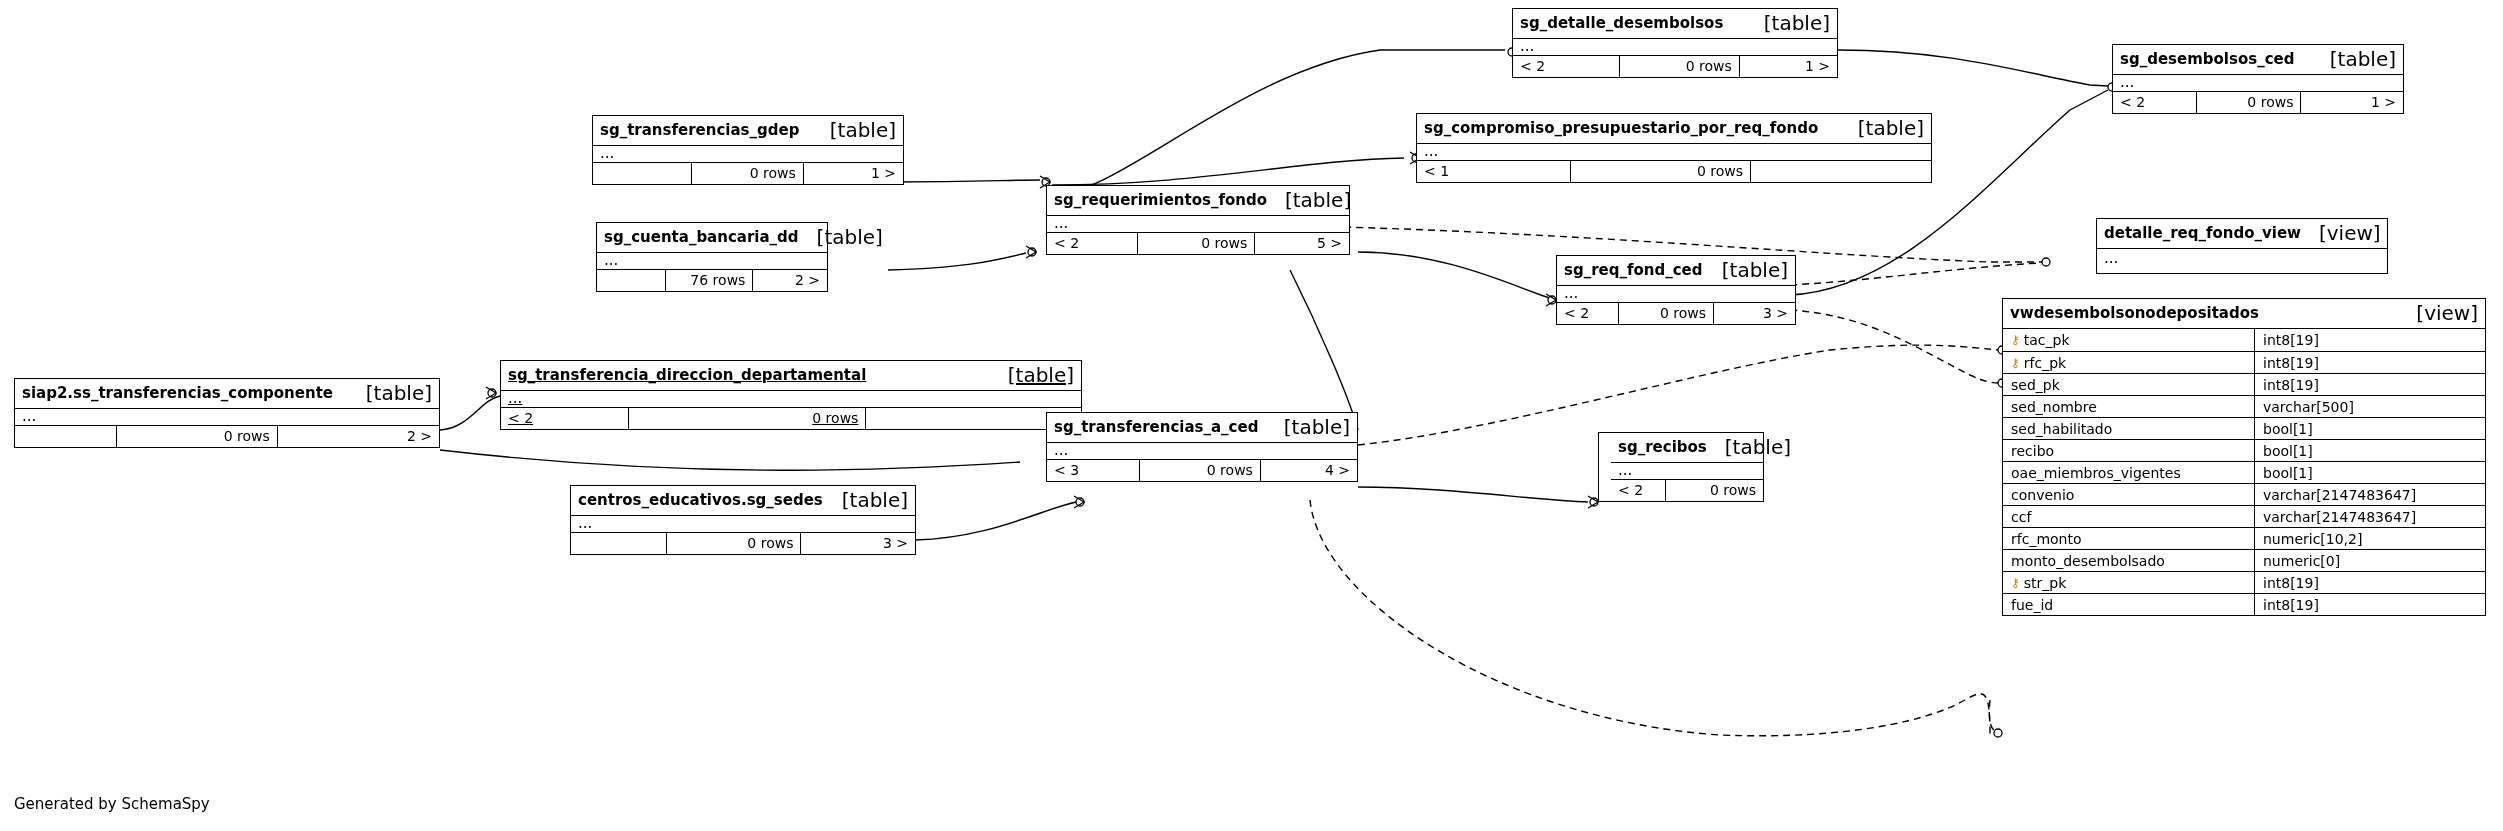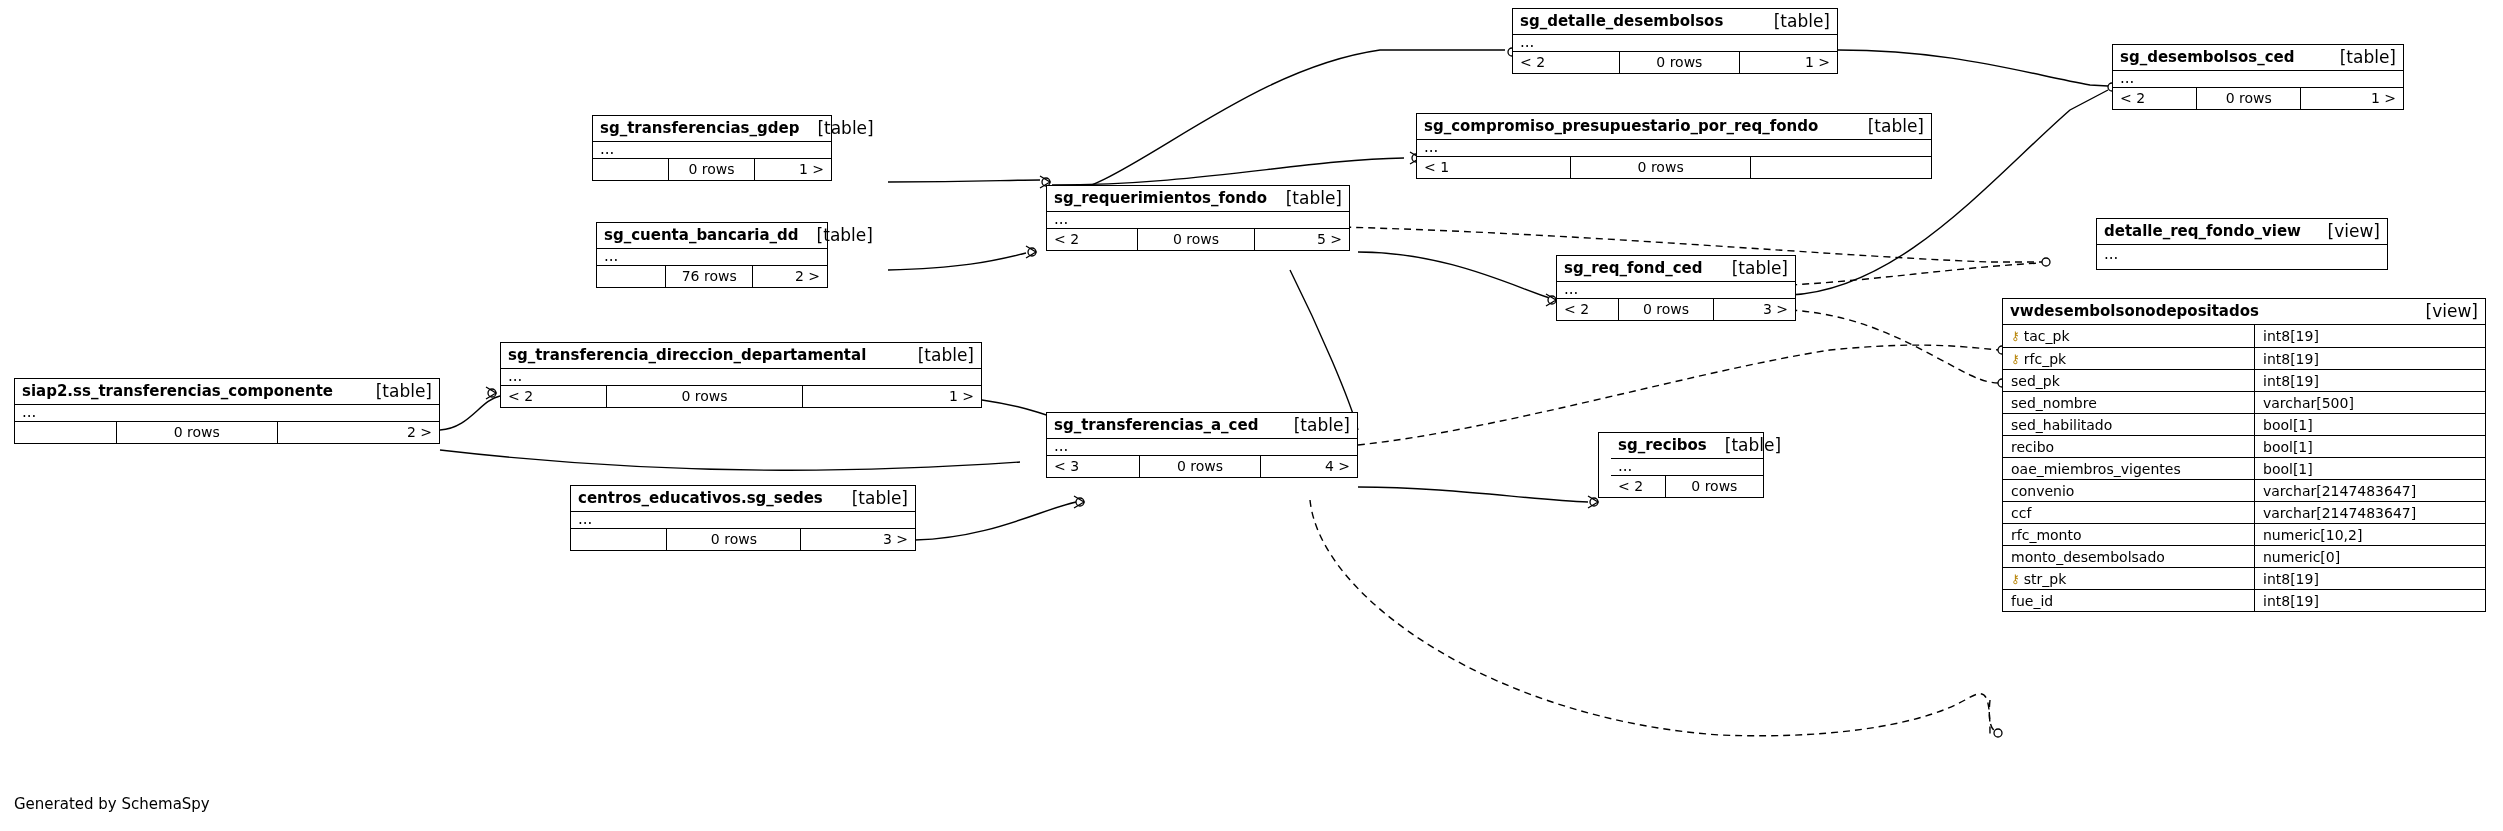--- a/index.html
+++ b/index.html
@@ -47,7 +47,7 @@
     color: #000;
   }
   .node .ttype {
-    font-size: 17px;
+    font-size: 20px;
     color: #000;
     padding-left: 18px;
   }

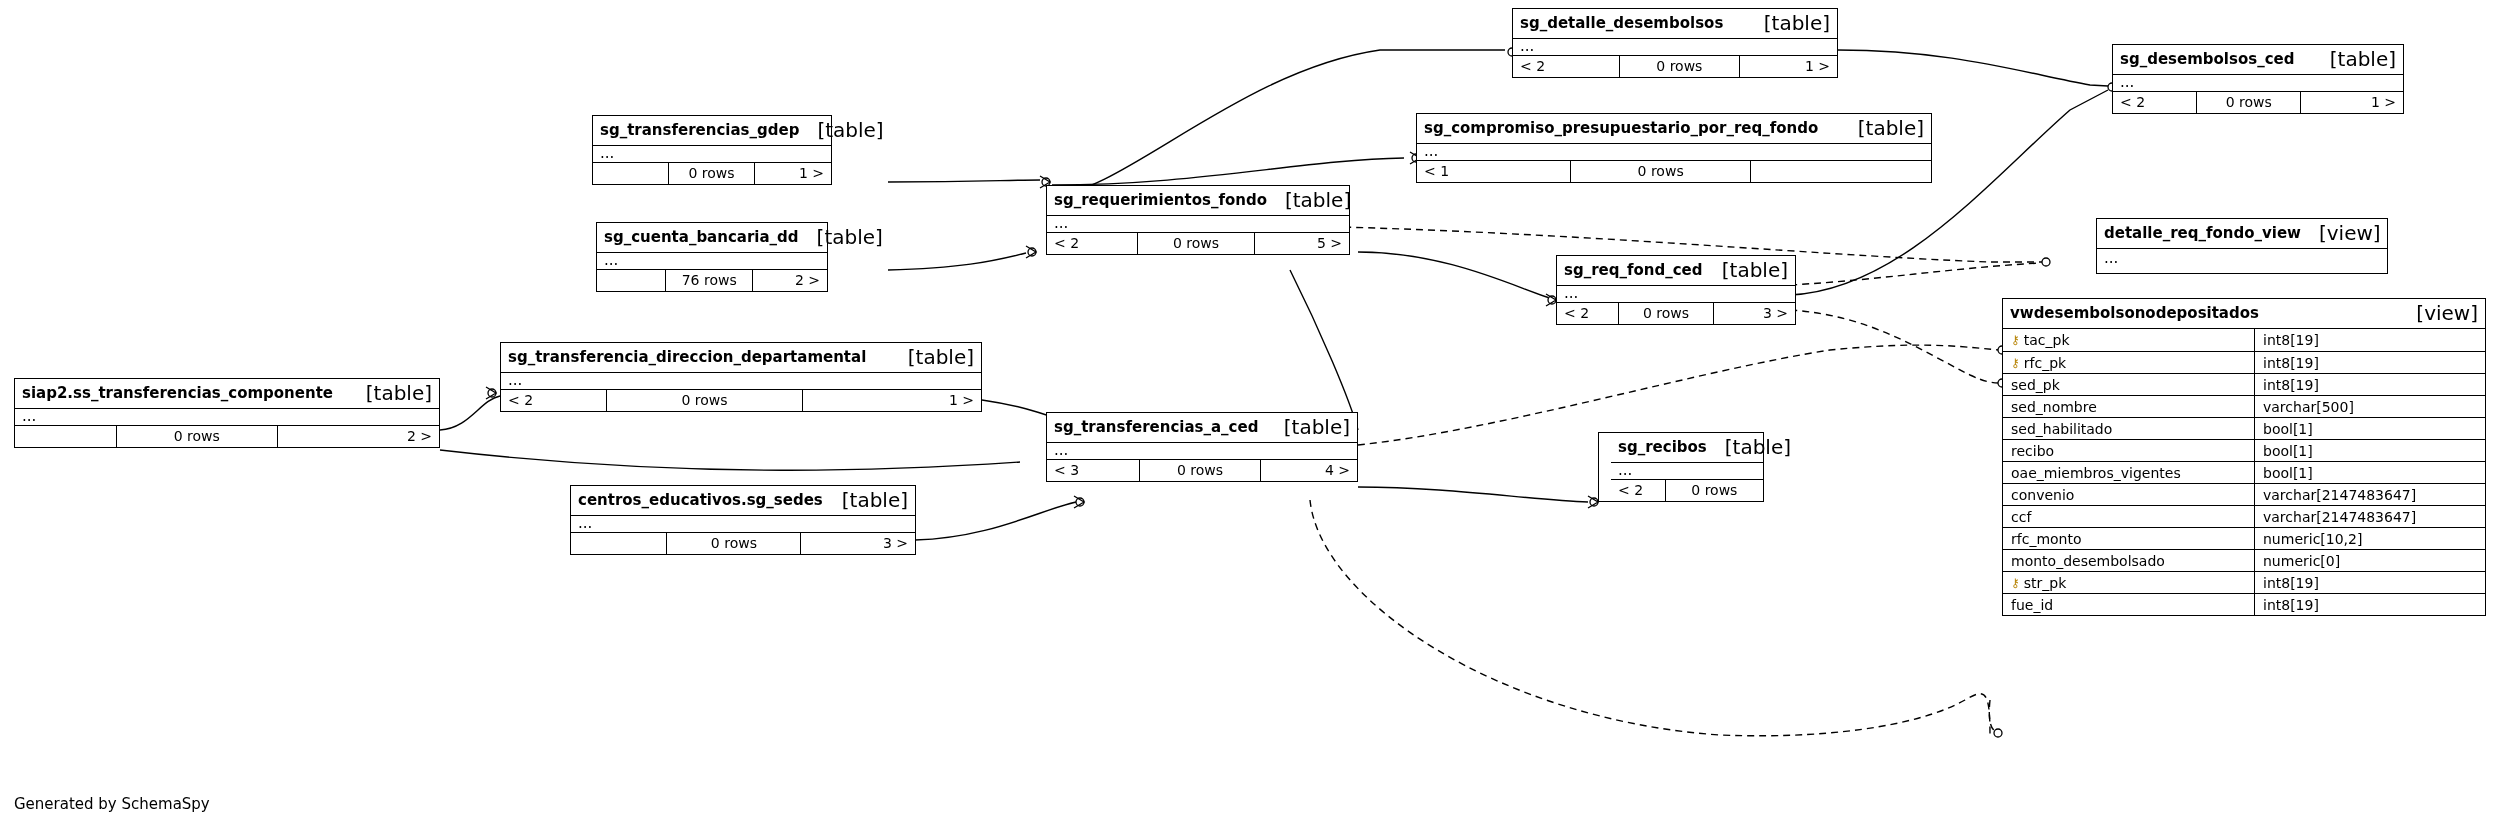--- a/index.html
+++ b/index.html
@@ -76,7 +76,7 @@
     border-right: 1px solid #000000;
   }
   .node .foot-row .cell.mid {
-    text-align: center;
+    text-align: right;
     border-right: 1px solid #000000;
   }
   .node .foot-row .cell.right {

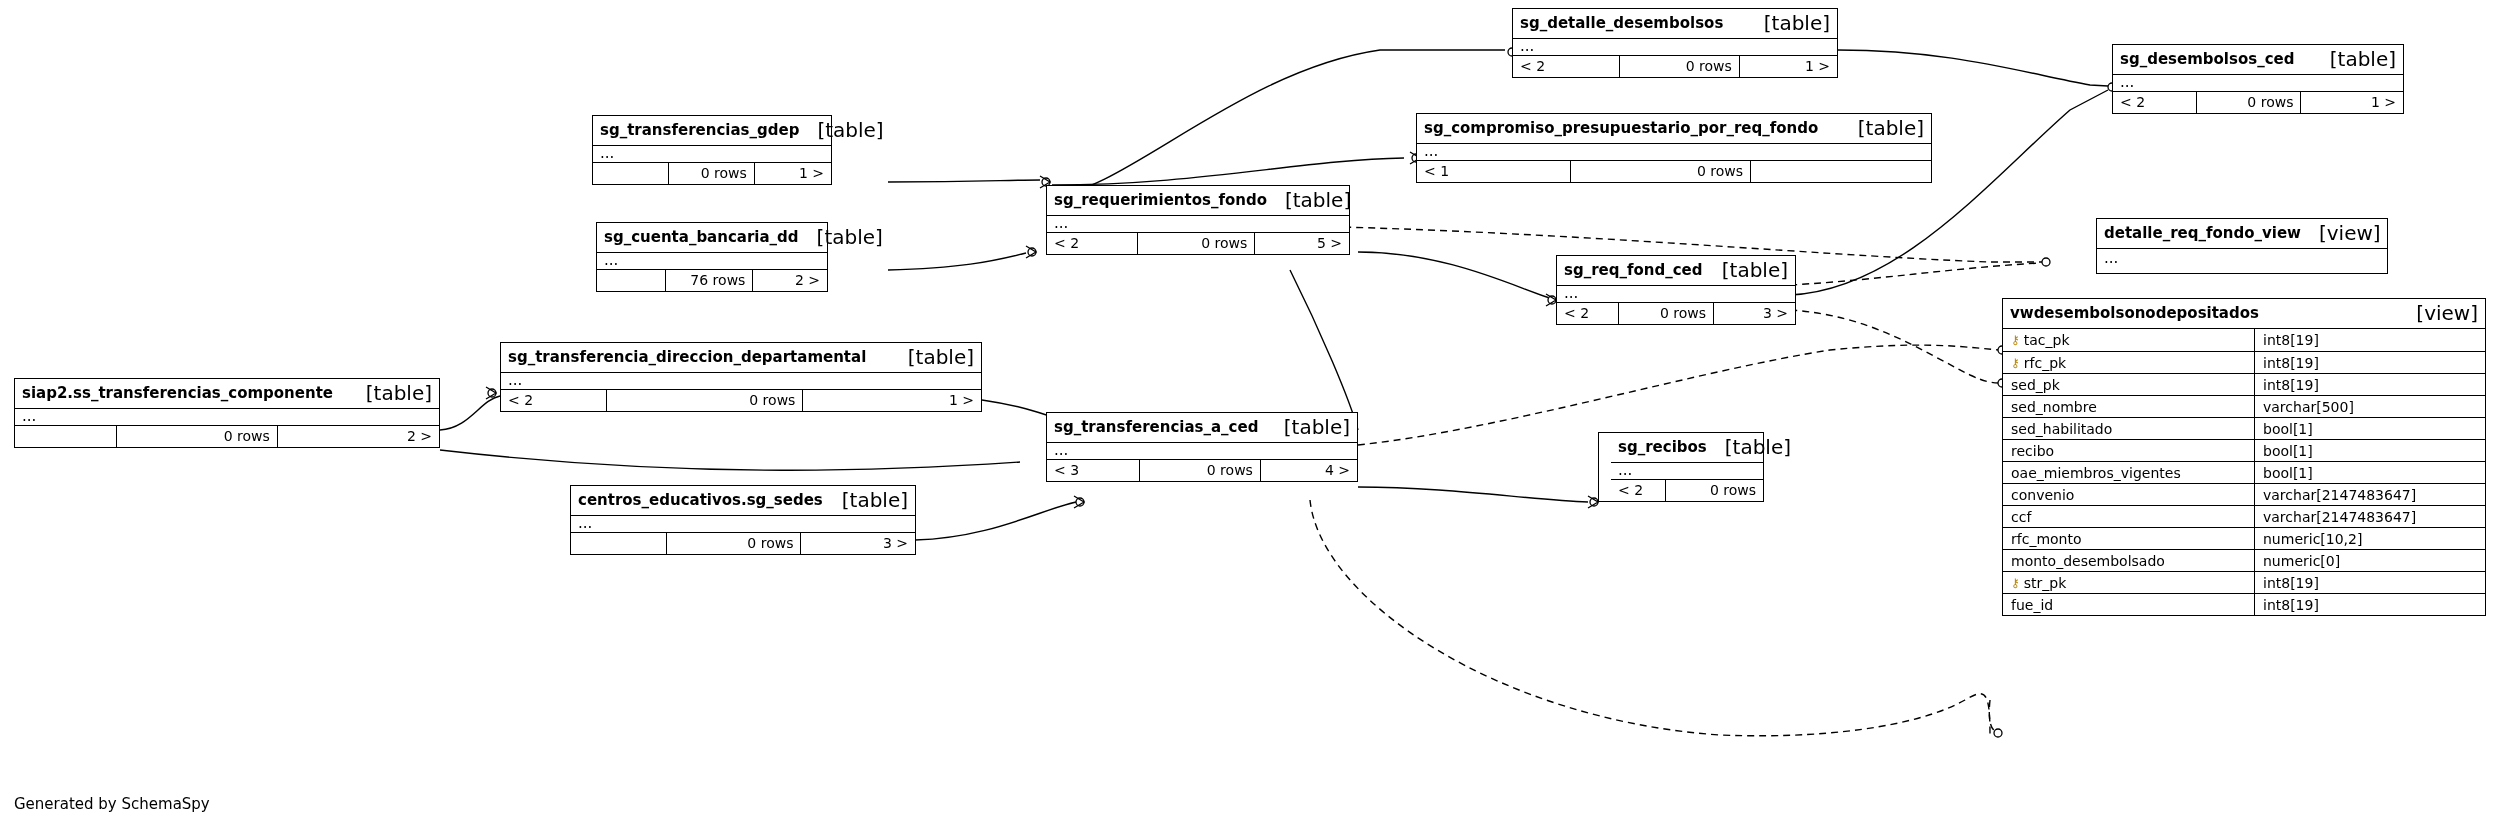--- a/index.html
+++ b/index.html
@@ -231,7 +231,7 @@
     </div>
   </div>
 
-  <div class="node" style="left:592px; top:115px; width:240px;">
+  <div class="node" style="left:592px; top:115px; width:312px;">
     <div class="title-row">
       <span class="tname">sg_transferencias_gdep</span>
       <span class="ttype">[table]</span>

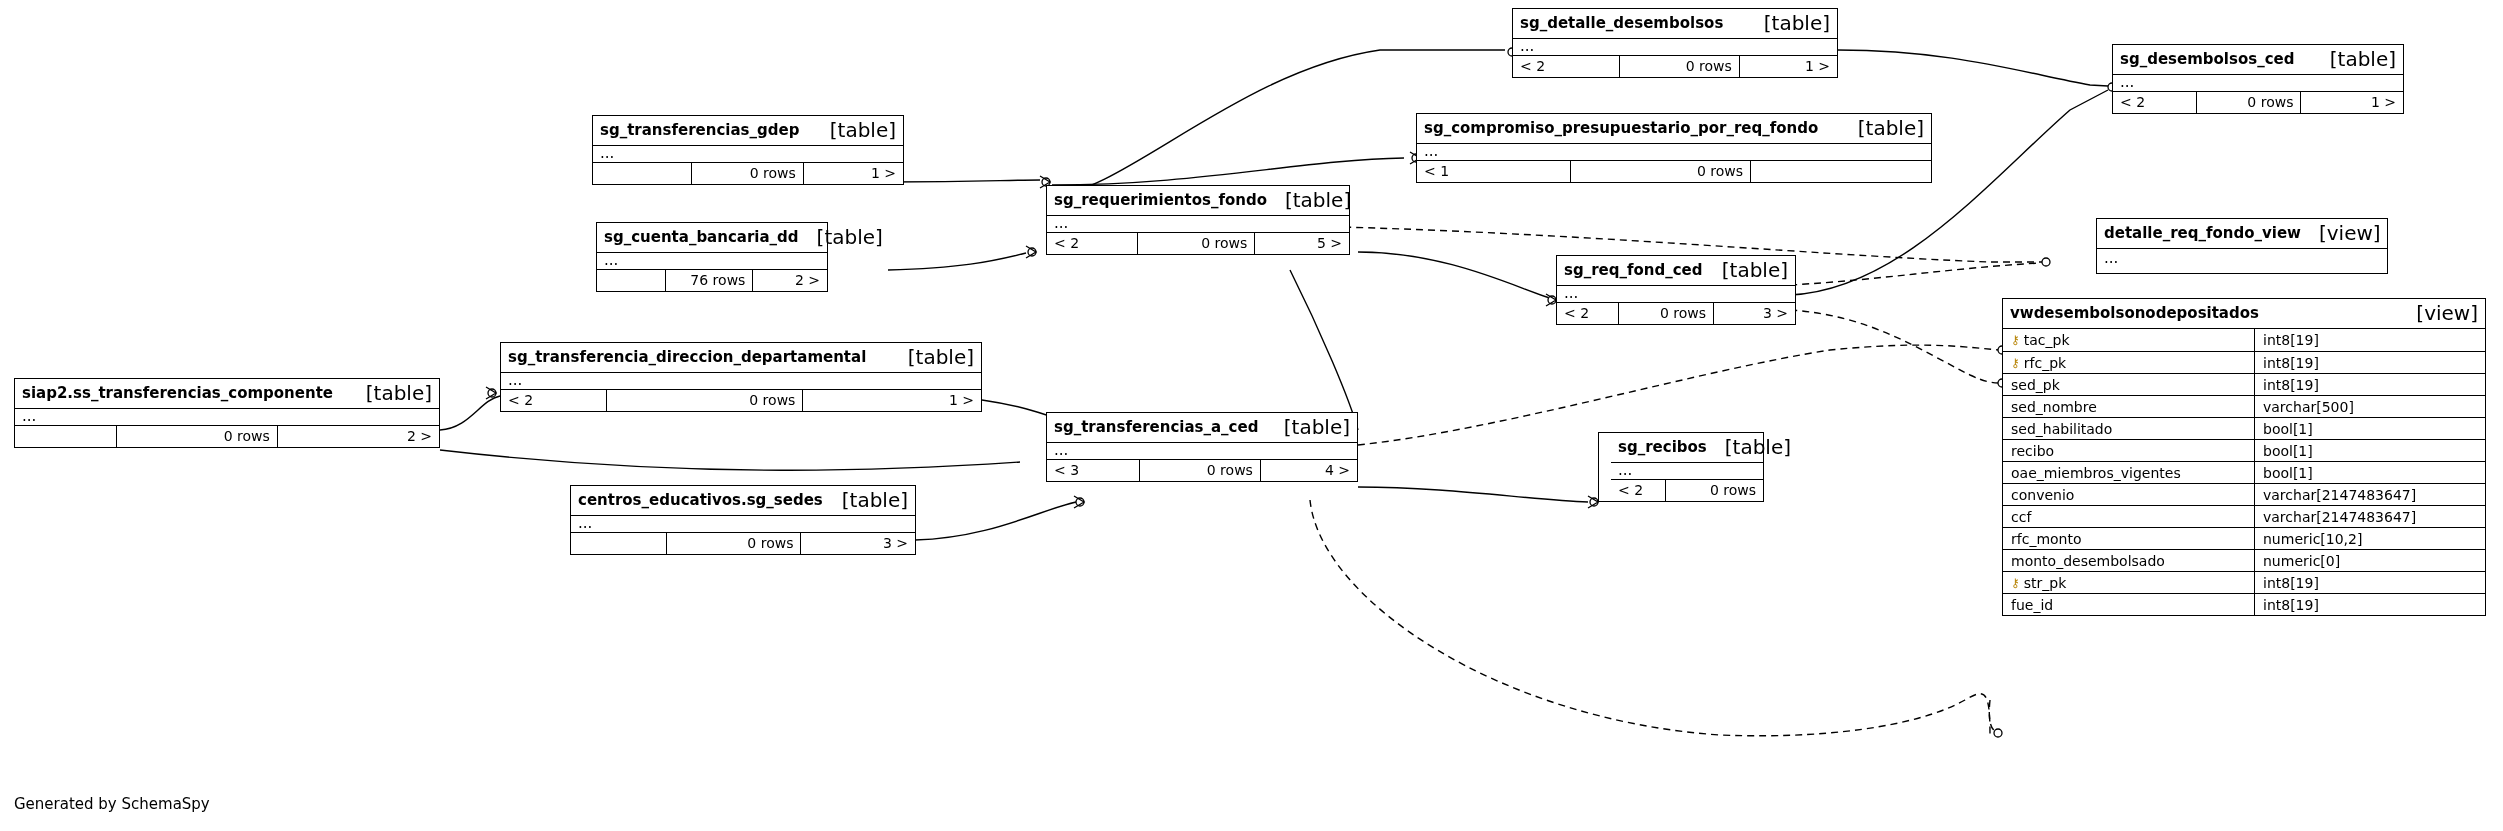--- a/index.html
+++ b/index.html
@@ -394,7 +394,7 @@
     </div>
   </div>
 
-  <div class="node" style="left:500px; top:342px; width:482px;">
+  <div class="node" style="left:500px; top:360px; width:582px;text-decoration:underline;">
     <div class="title-row">
       <span class="tname">sg_transferencia_direccion_departamental</span>
       <span class="ttype">[table]</span>

